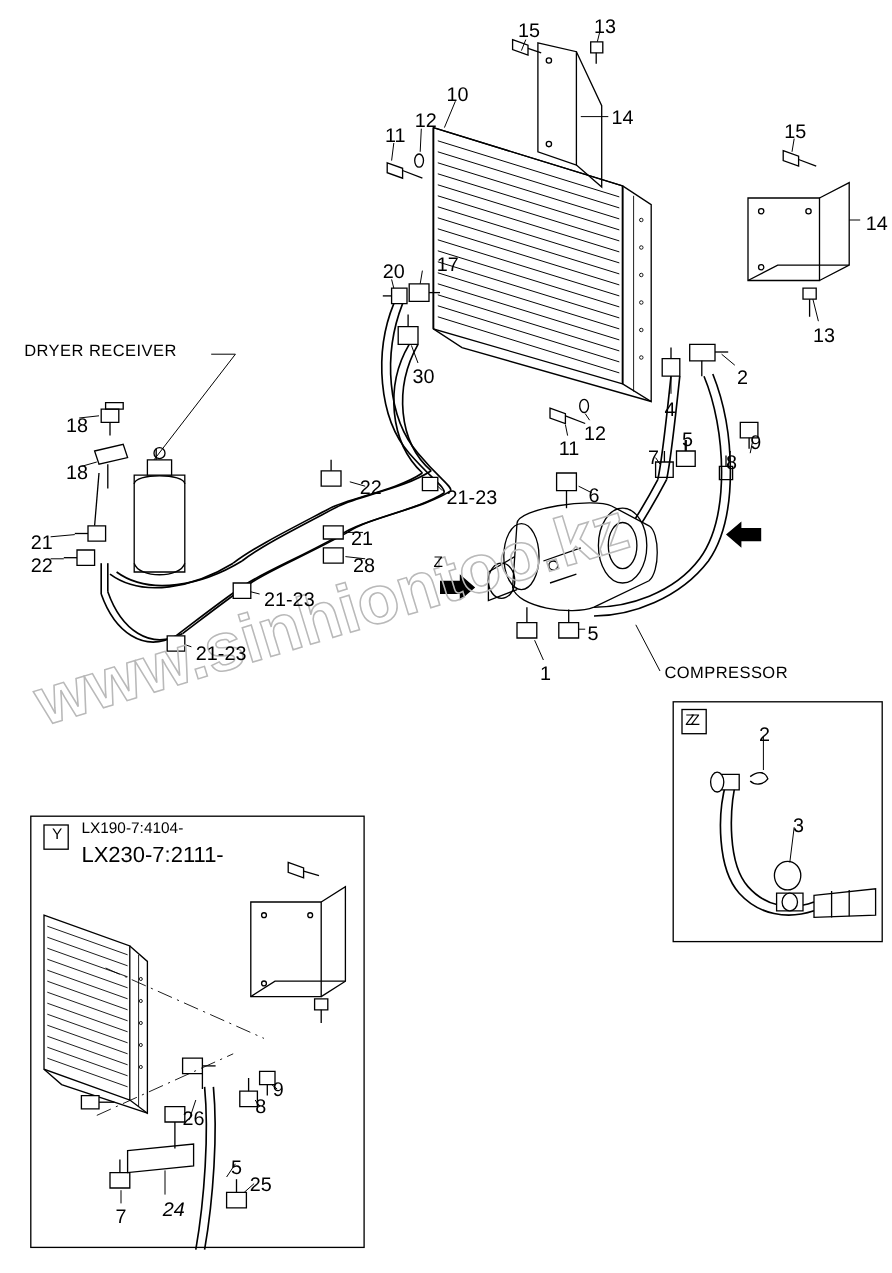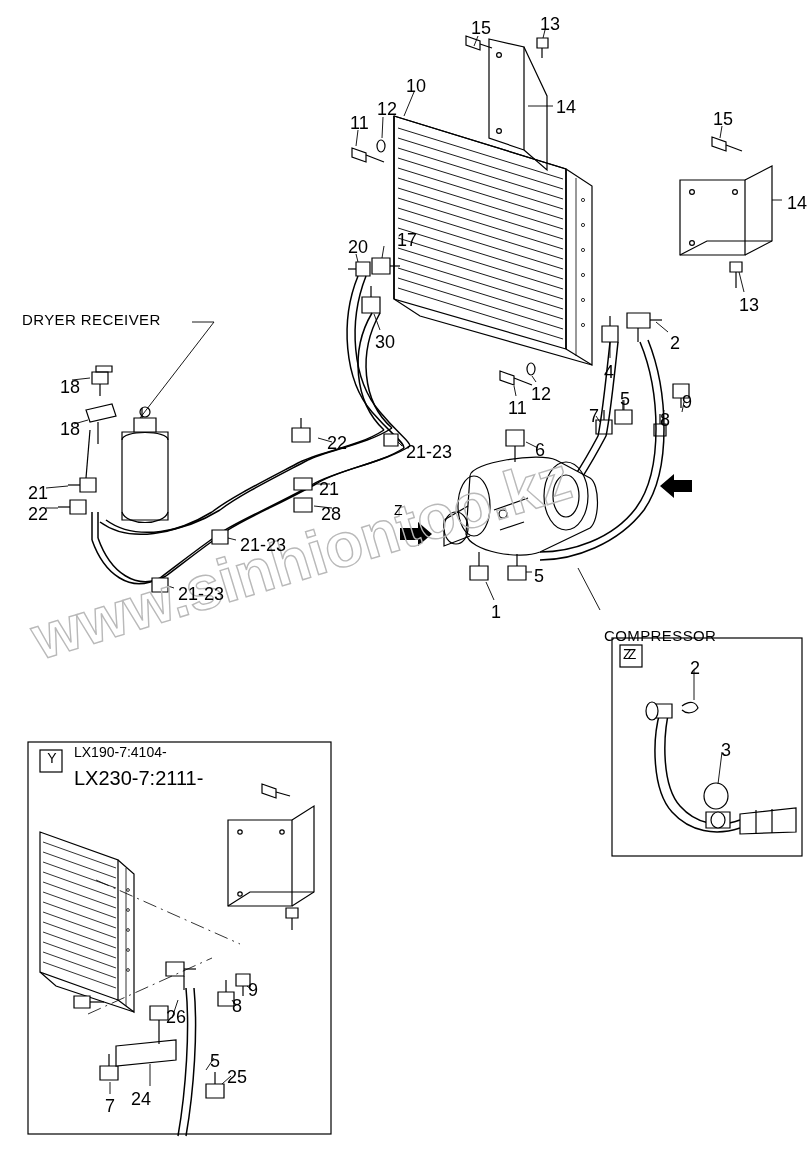--- a/index.html
+++ b/index.html
@@ -420,7 +420,7 @@
   </svg>
 
   <div class="lbl big" style="left:22px;top:313px;">DRYER RECEIVER</div>
-  <div class="lbl big" style="left:604px;top:629px;text-align:right;">COMPRESSOR</div>
+  <div class="lbl big" style="left:604px;top:605px;text-align:right;">COMPRESSOR</div>
 
   <div class="lbl" style="left:394px;top:504px;font-size:14px;">Z</div>
   <div class="lbl" style="left:623px;top:648px;font-size:14px;">Z</div>

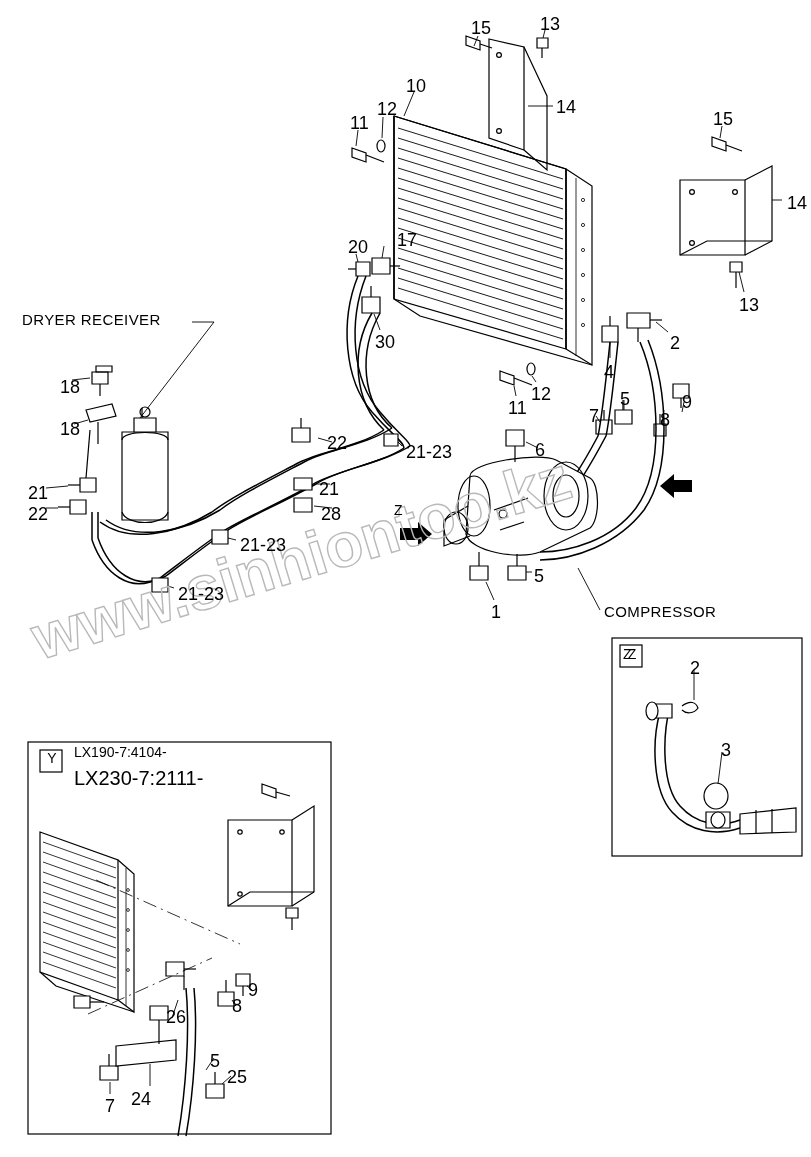--- a/index.html
+++ b/index.html
@@ -473,7 +473,7 @@
       <div class="lbl" style="left: 210px; top: 1055px;">5</div>
       <div class="lbl" style="left: 227px; top: 1071px;">25</div>
       <div class="lbl" style="left: 105px; top: 1100px;">7</div>
-      <div class="lbl" style="left: 131px; top: 1093px;">24</div>
+      <div class="lbl" style="left: 148px; top: 1093px; font-style: italic;">24</div>
     </div>
 
 </div>

